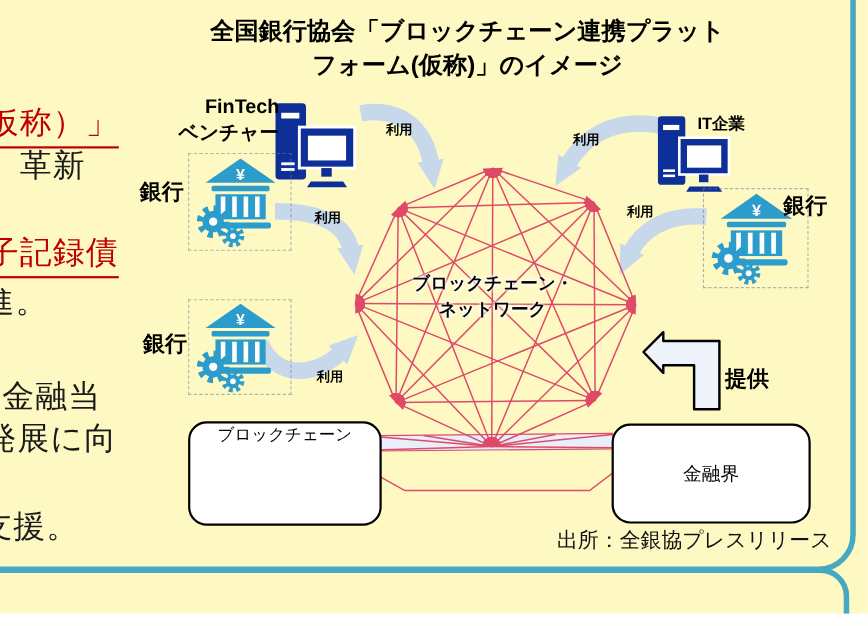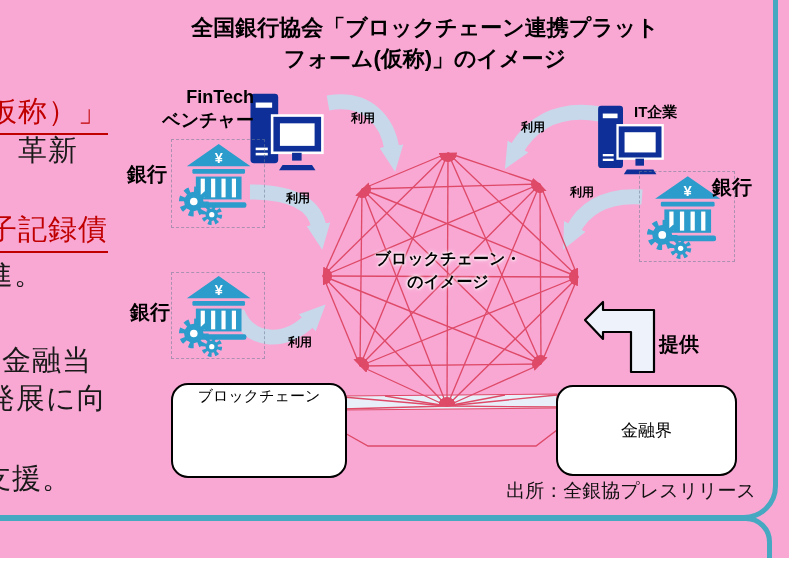--- a/index.html
+++ b/index.html
@@ -4,7 +4,7 @@
 <style>
   html,body{margin:0;padding:0;background:#fff;}
   .stage{
-    position:relative;width:789px;height:558px;background:#f9a8d4;overflow:hidden;
+    position:relative;width:789px;height:558px;background:#fef9c3;overflow:hidden;
     font-family:"Liberation Sans",sans-serif;color:#111;
   }
   

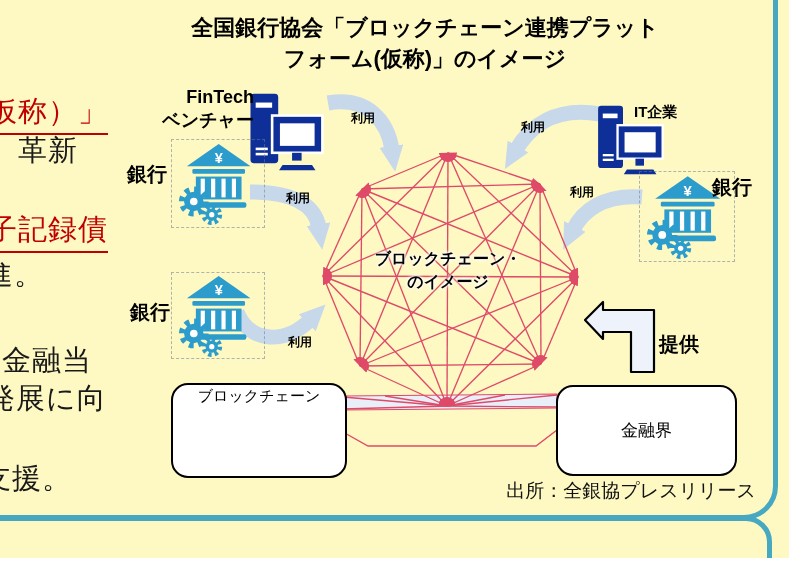--- a/index.html
+++ b/index.html
@@ -187,7 +187,7 @@
 
   <div class="net-label">
     <div>ブロックチェーン・</div>
-    <div>のイメージ</div>
+    <div>ネットワーク</div>
   </div>
 
   <div class="icon-wrap pc-1">

